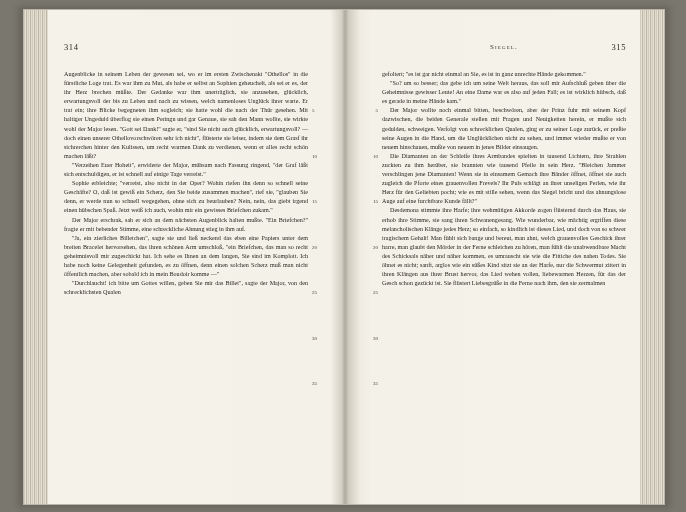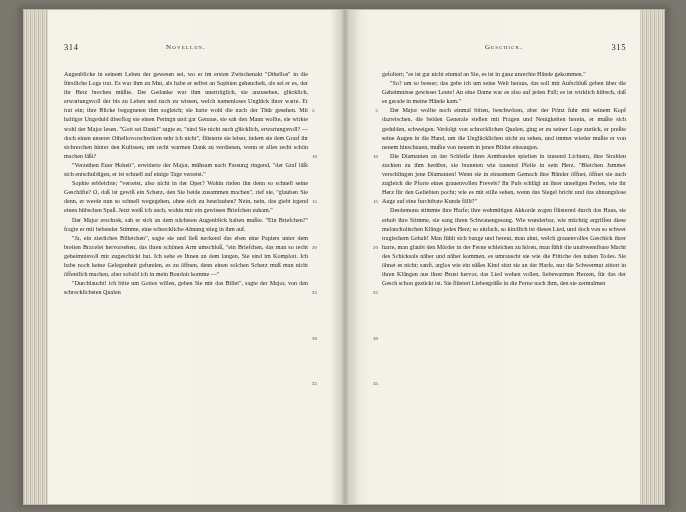--- a/index.html
+++ b/index.html
@@ -168,7 +168,6 @@
       <div class="content">
         <div class="head">
           <div class="folio">314</div>
-          <div class="runhead">Novellen.</div>
         </div>
         <div class="body">
           <div class="linenums">

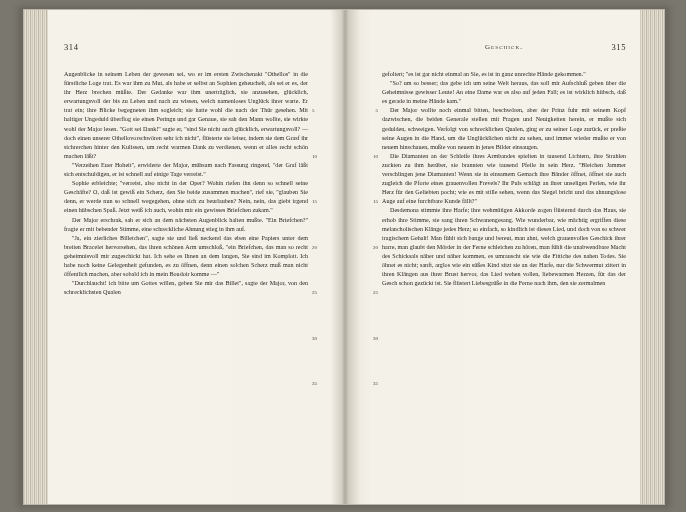--- a/index.html
+++ b/index.html
@@ -195,7 +195,7 @@
       <div class="content">
         <div class="head">
           <div class="folio">315</div>
-          <div class="runhead">Geschick.</div>
+          <div class="runhead">Siegel.</div>
         </div>
         <div class="body">
           <div class="linenums">

